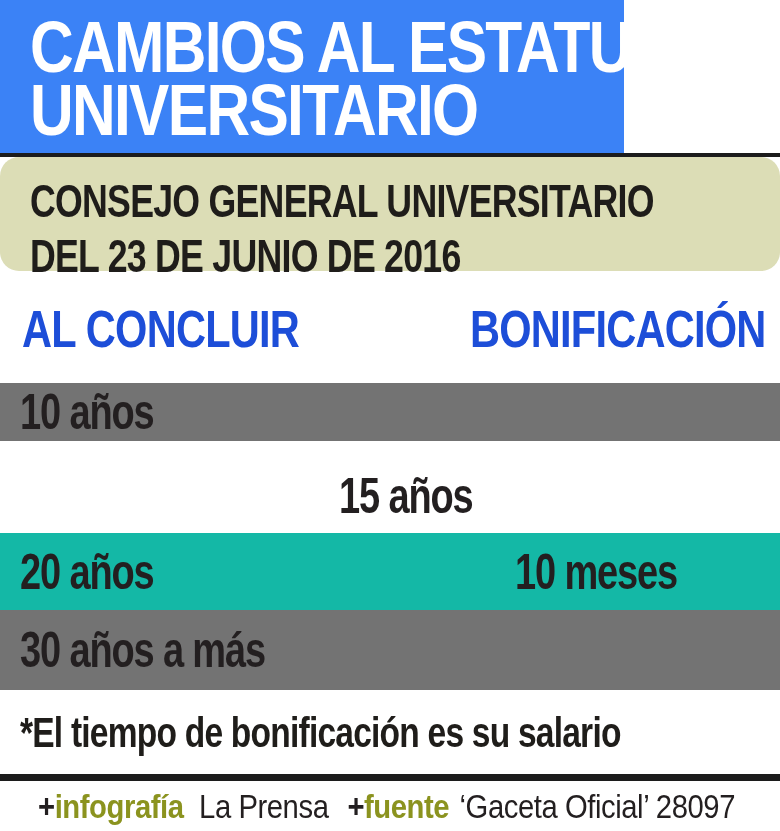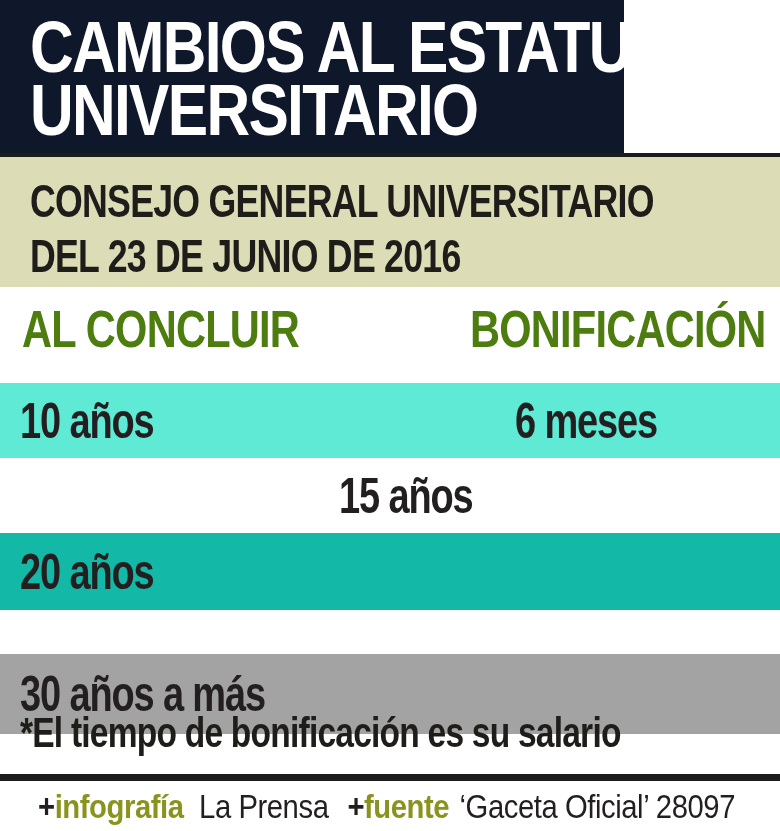--- a/index.html
+++ b/index.html
@@ -23,7 +23,7 @@
 
   .banner {
     position: absolute; top: 0; left: 0; width: 624px; height: 153px;
-    background: #0f172a;
+    background: #3b82f6;
   }
   .banner h1 {
     margin: 0; padding: 16px 0 0 30px;

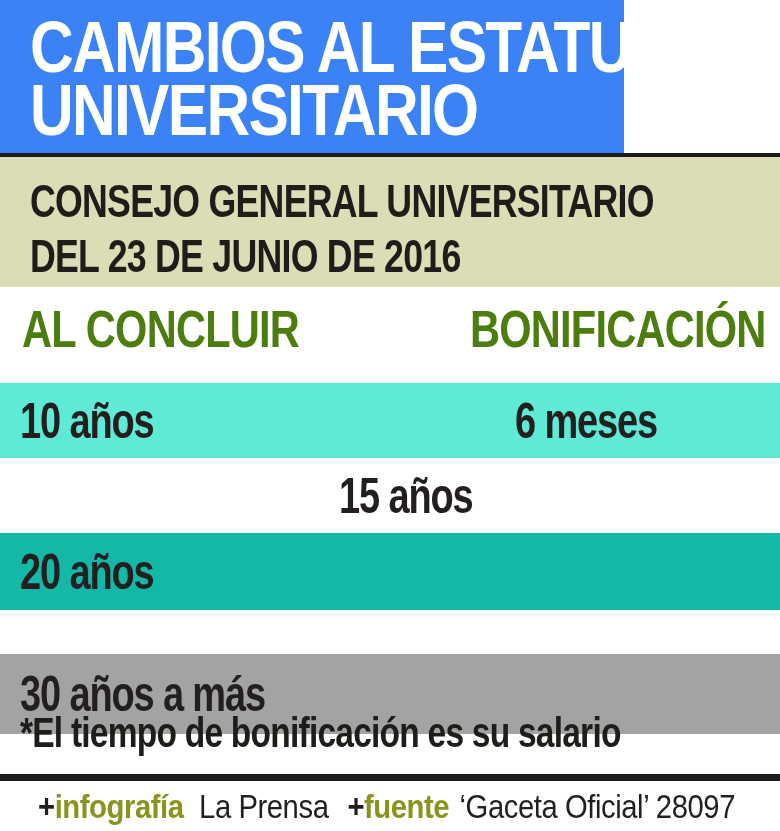--- a/index.html
+++ b/index.html
@@ -37,8 +37,9 @@
   }
 
   .subband {
-    position: absolute; top: 157px; left: 0; width: 780px; height: 130px;
+    position: absolute; top: 157px; left: 0; width: 780px; height: 114px;
     background: #dcddb6;
+    border-radius: 19px;
   }
   .subband h2 {
     margin: 0; padding: 16px 0 0 30px;

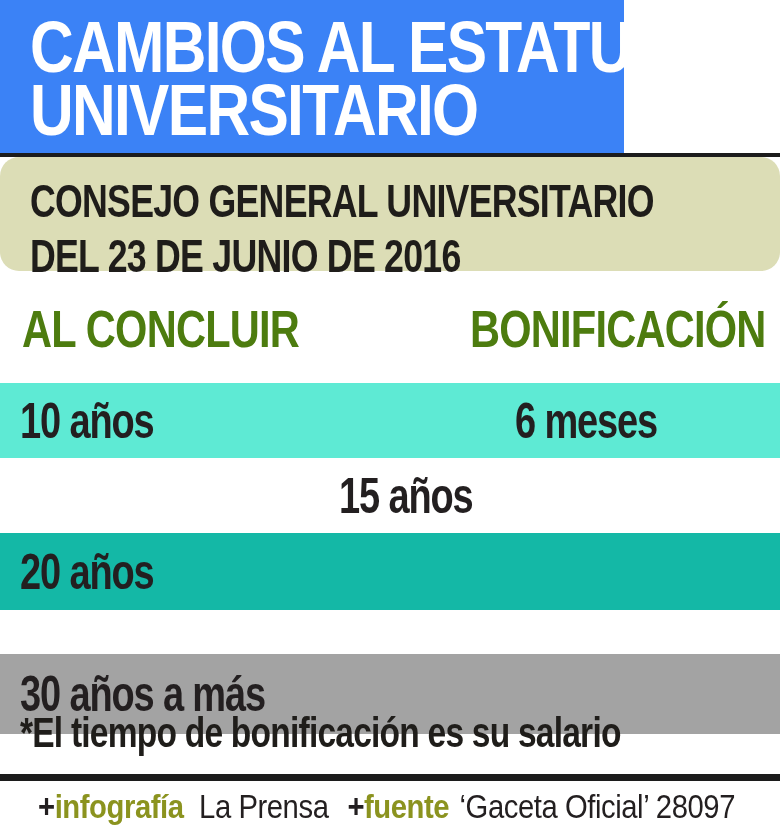--- a/index.html
+++ b/index.html
@@ -51,7 +51,7 @@
     position: absolute; top: 287px; left: 0; width: 758px; height: 84px;
     padding-left: 22px;
     display: grid; grid-template-columns: 448px auto; align-items: center;
-    font-size: 52px; font-weight: bold; color: #4d7c0f;
+    font-size: 52px; font-weight: bold; color: #1d4ed8;
   }
   .thead .cx { transform: scaleX(0.80); }
 

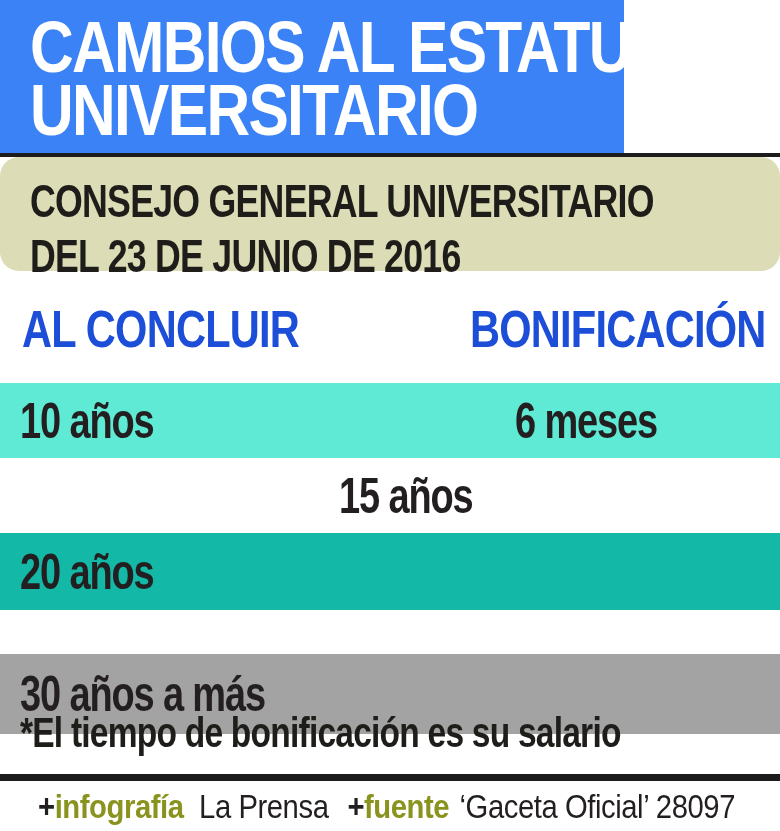--- a/index.html
+++ b/index.html
@@ -62,7 +62,7 @@
     font-size: 50px; font-weight: bold; color: #231f20;
   }
   .tr .cx { transform: scaleX(0.76); letter-spacing: -1.5px; }
-  .row0 { top: 383px; height: 75px; background: #5eead4; }
+  .row0 { top: 383px; height: 58px; background: #737373; }
   .row1 { top: 458px; height: 75px; background: #ffffff; text-align: right; }
   .row2 { top: 533px; height: 77px; background: #14b8a6; }
   .row3 { top: 610px; height: 80px; background: #a3a3a3; margin-top: 44px; }

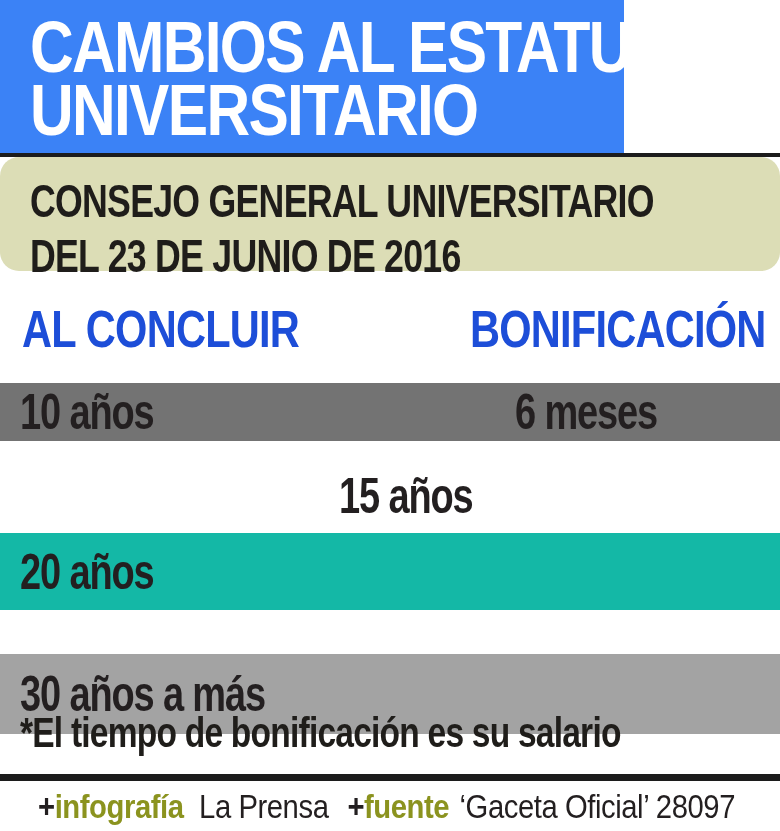--- a/index.html
+++ b/index.html
@@ -116,7 +116,6 @@
 
     <div class="tr row0">
       <div class="td"><span class="cx">10 años</span></div>
-      <div class="td"><span class="cx">6 meses</span></div>
     </div>
 
     <div class="tr row1">

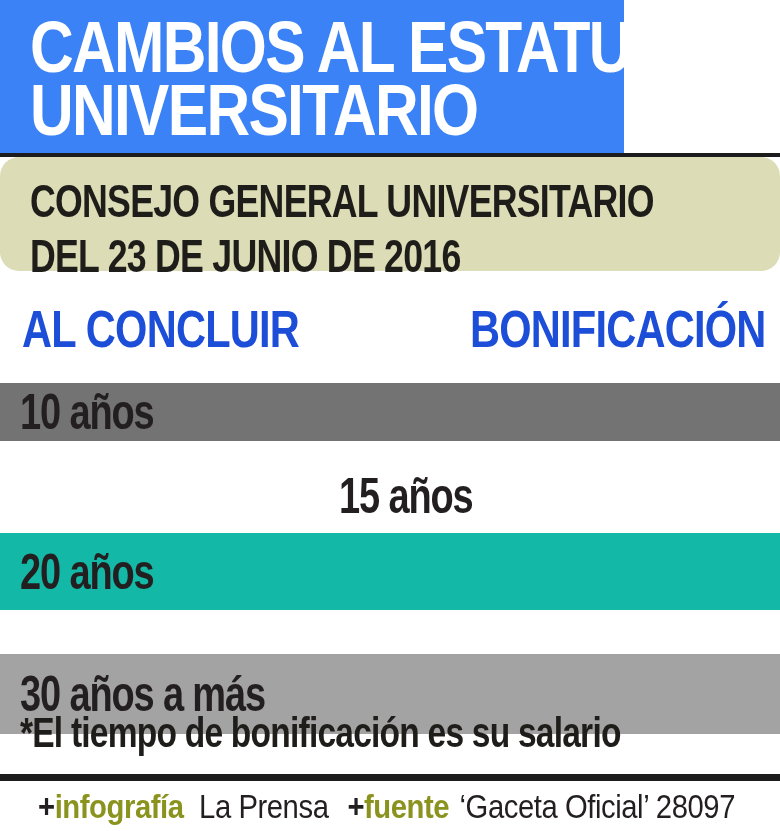--- a/index.html
+++ b/index.html
@@ -124,6 +124,7 @@
 
     <div class="tr row2">
       <div class="td"><span class="cx">20 años</span></div>
+      <div class="td"><span class="cx">10 meses</span></div>
     </div>
 
     <div class="tr row3">

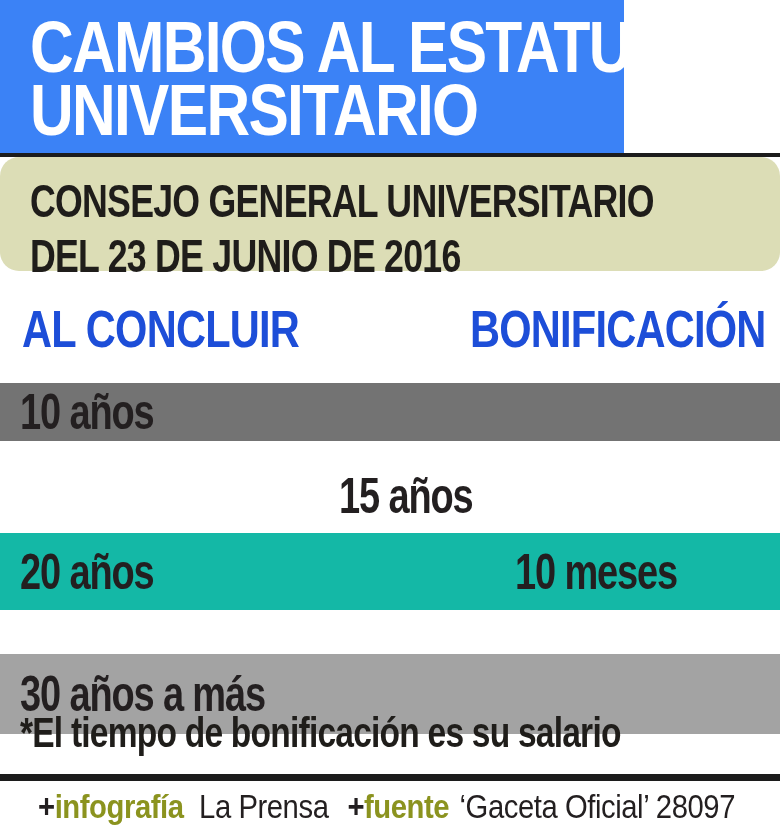--- a/index.html
+++ b/index.html
@@ -65,7 +65,7 @@
   .row0 { top: 383px; height: 58px; background: #737373; }
   .row1 { top: 458px; height: 75px; background: #ffffff; text-align: right; }
   .row2 { top: 533px; height: 77px; background: #14b8a6; }
-  .row3 { top: 610px; height: 80px; background: #a3a3a3; margin-top: 44px; }
+  .row3 { top: 610px; height: 80px; background: #737373; }
 
   .footnote {
     position: absolute; top: 690px; left: 0; width: 762px; height: 84px;

